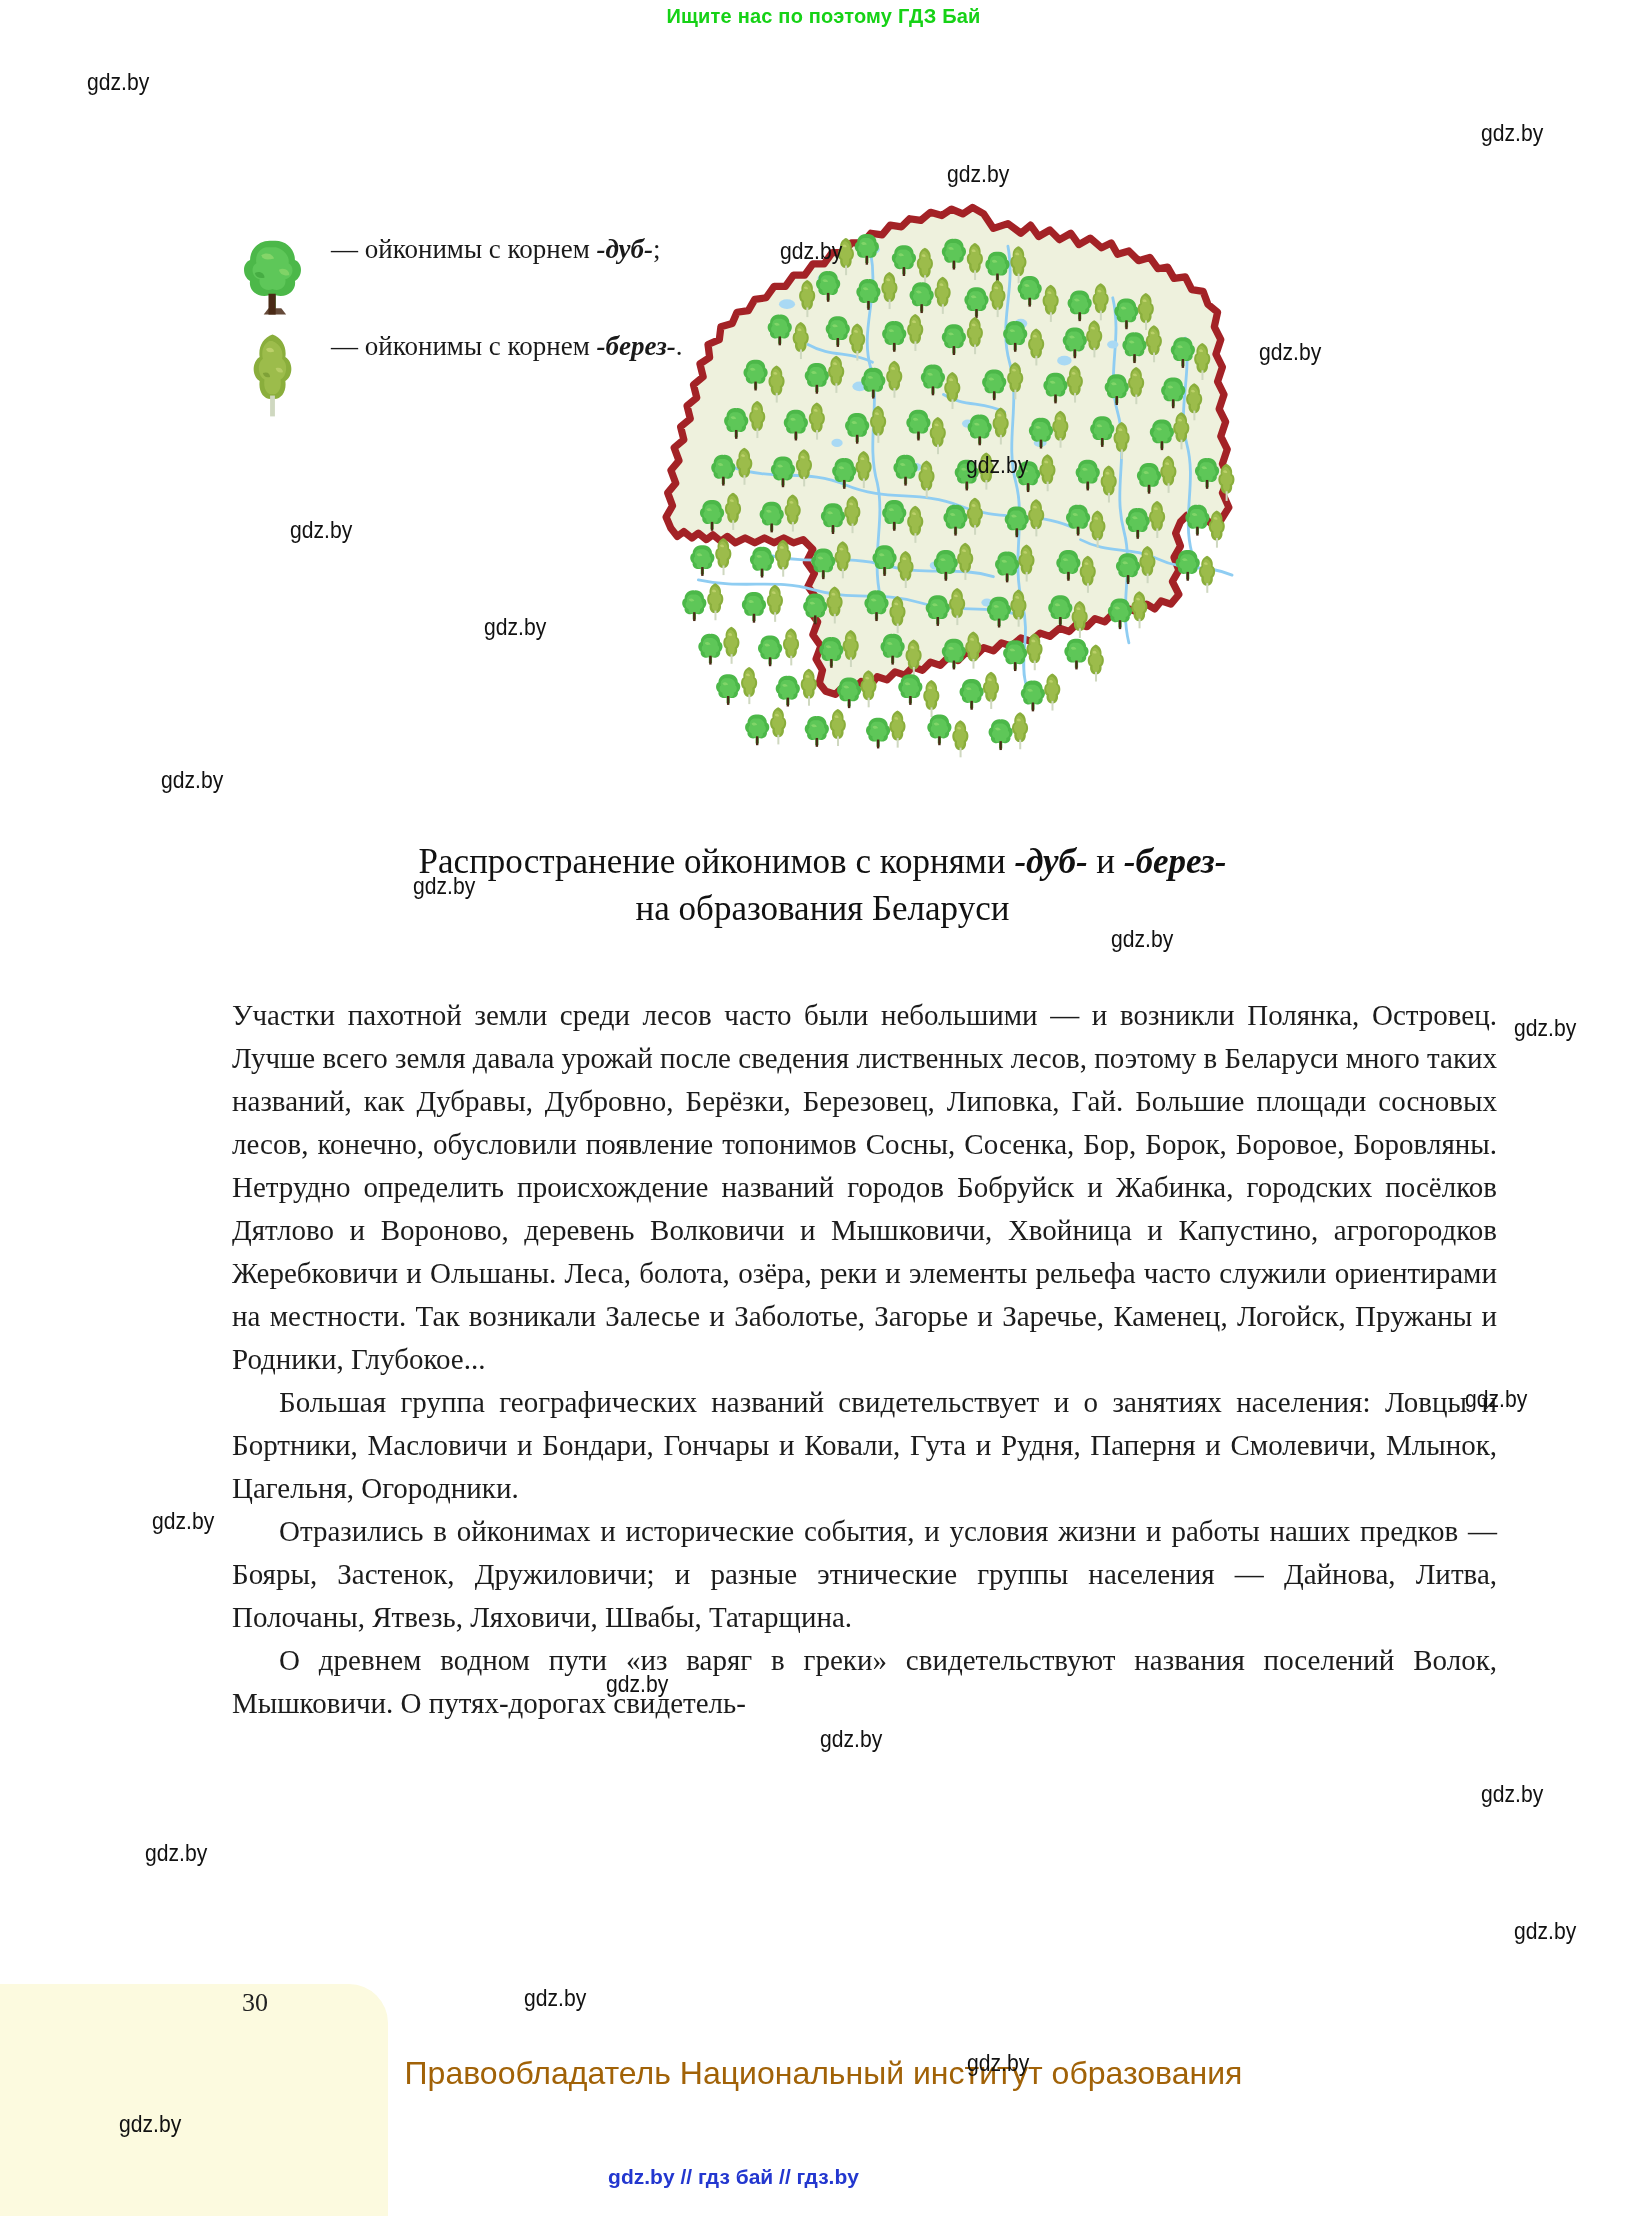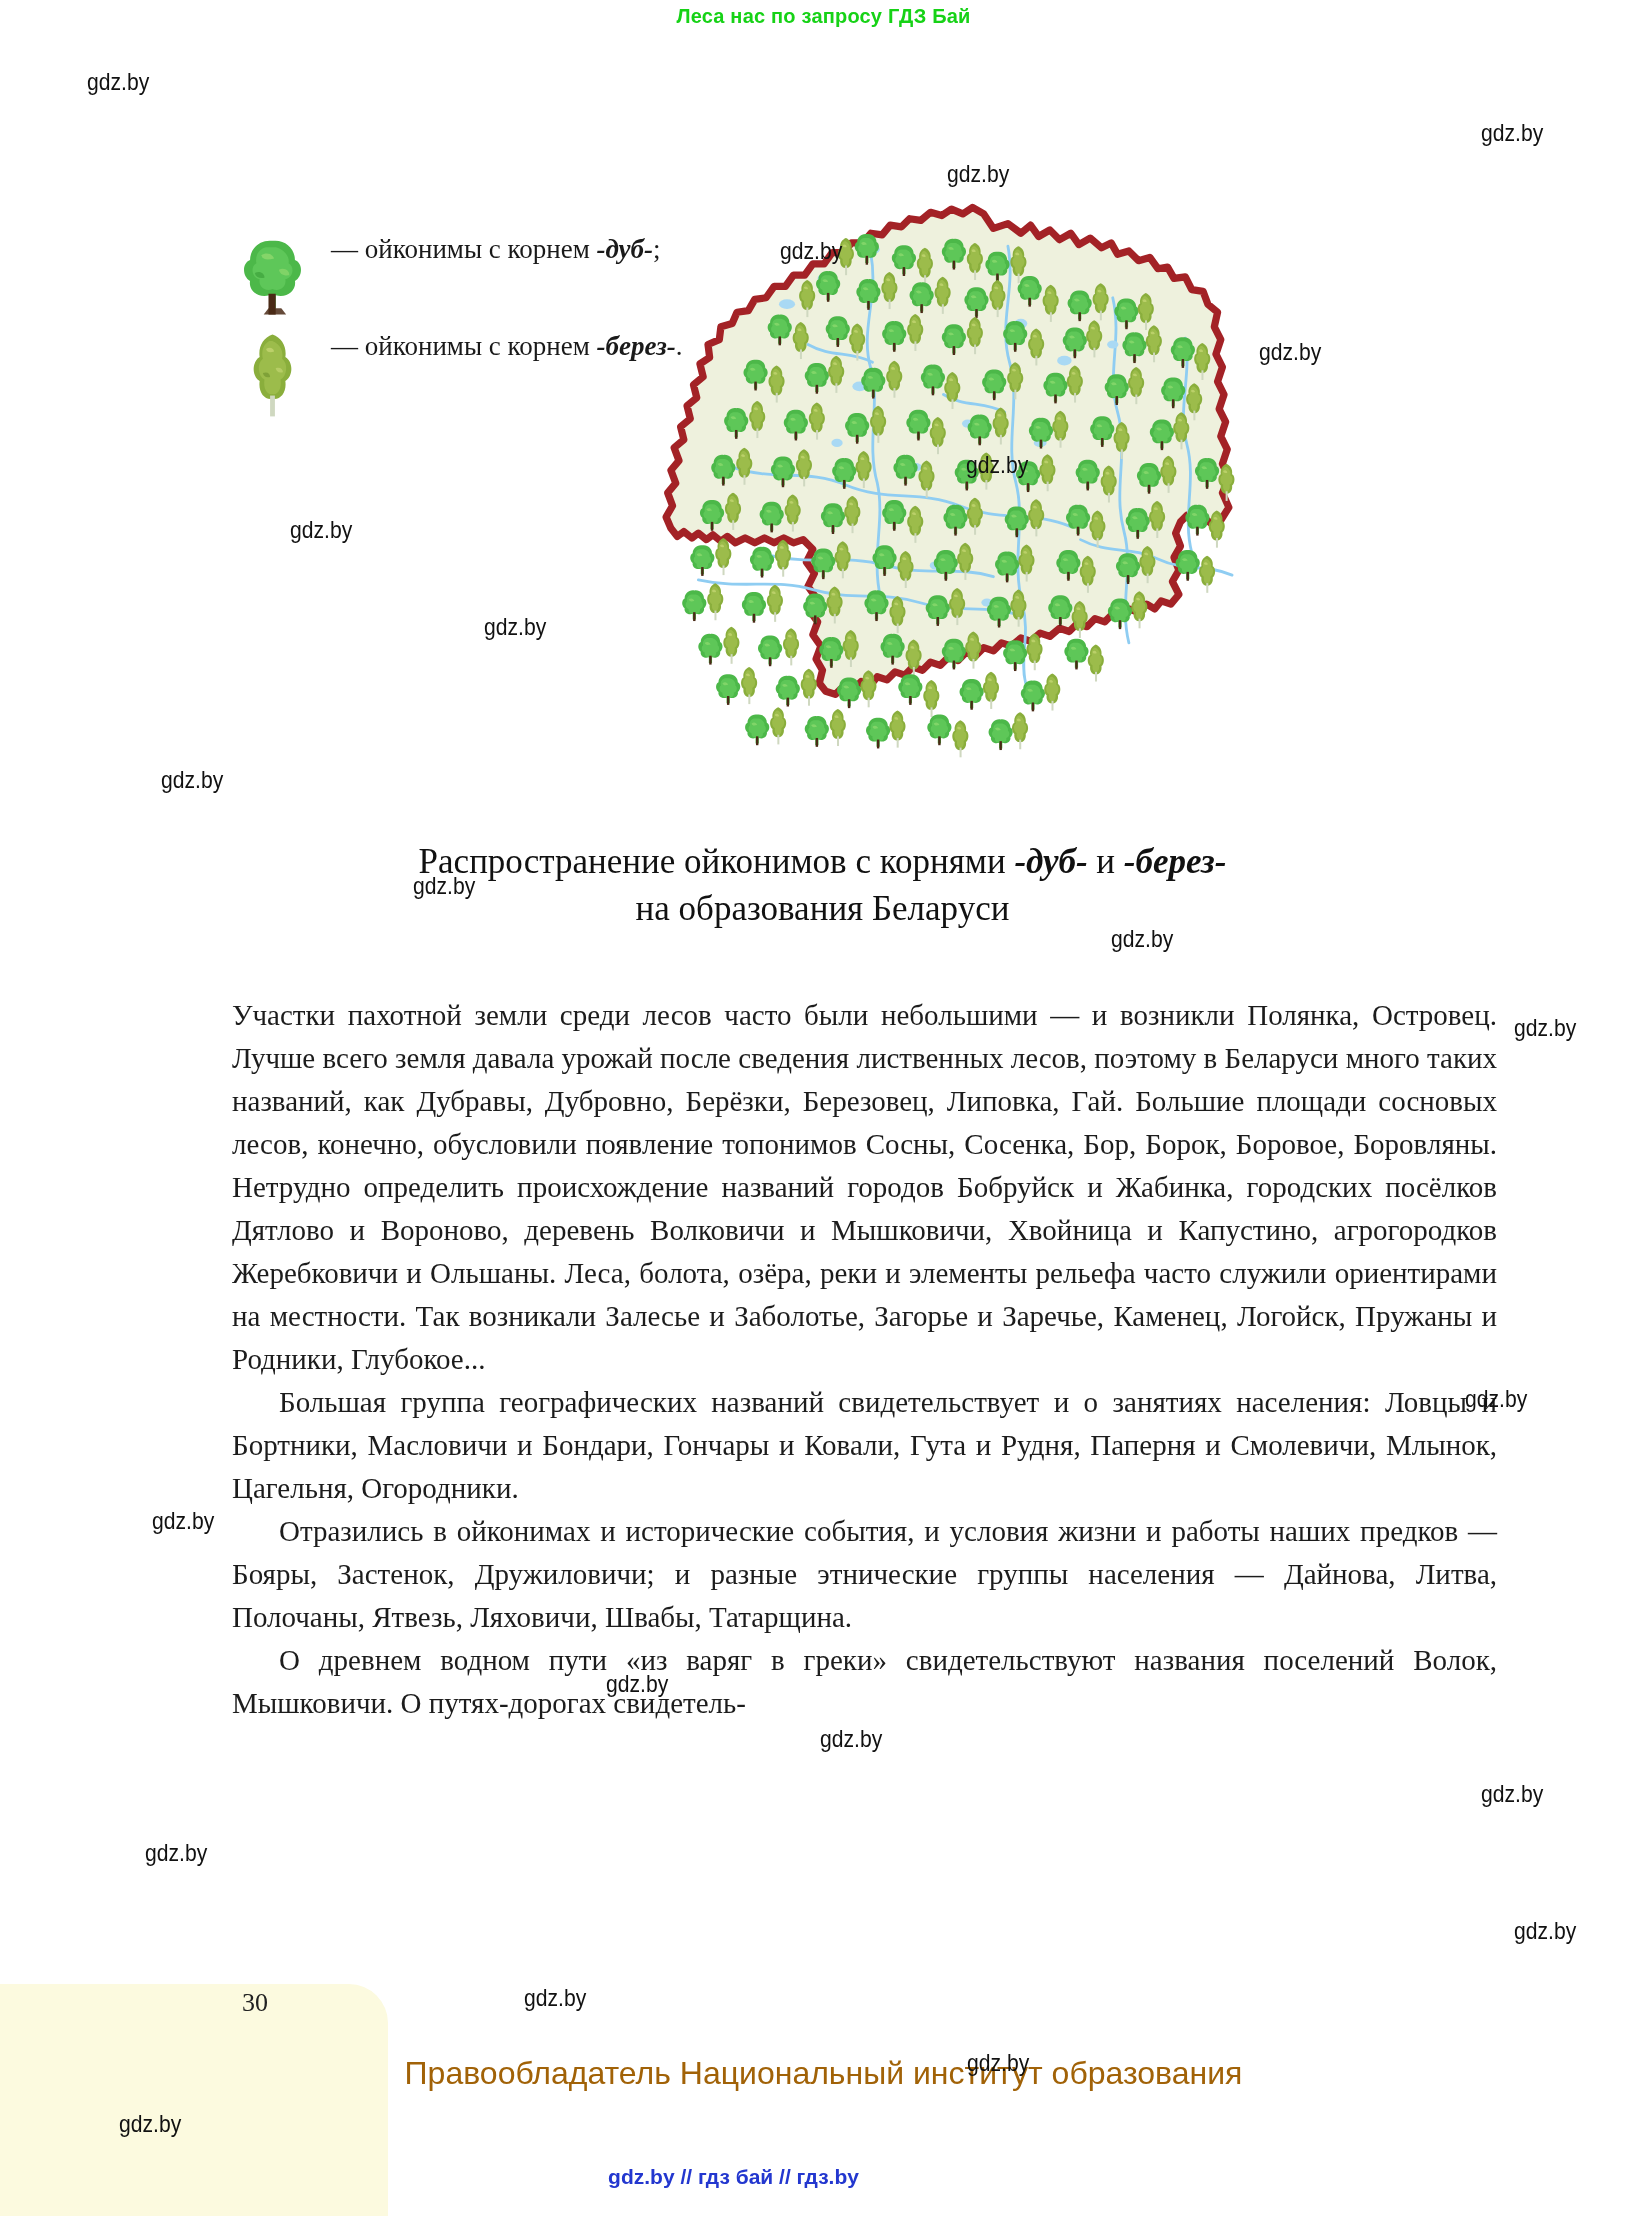--- a/index.html
+++ b/index.html
@@ -90,7 +90,7 @@
 
 <div class="page">
 
-  <div class="promo">Леса нас по запросу ГДЗ Бай</div>
+  <div class="promo">Ищите нас по поэтому ГДЗ Бай</div>
 
   <div class="legend">
 

